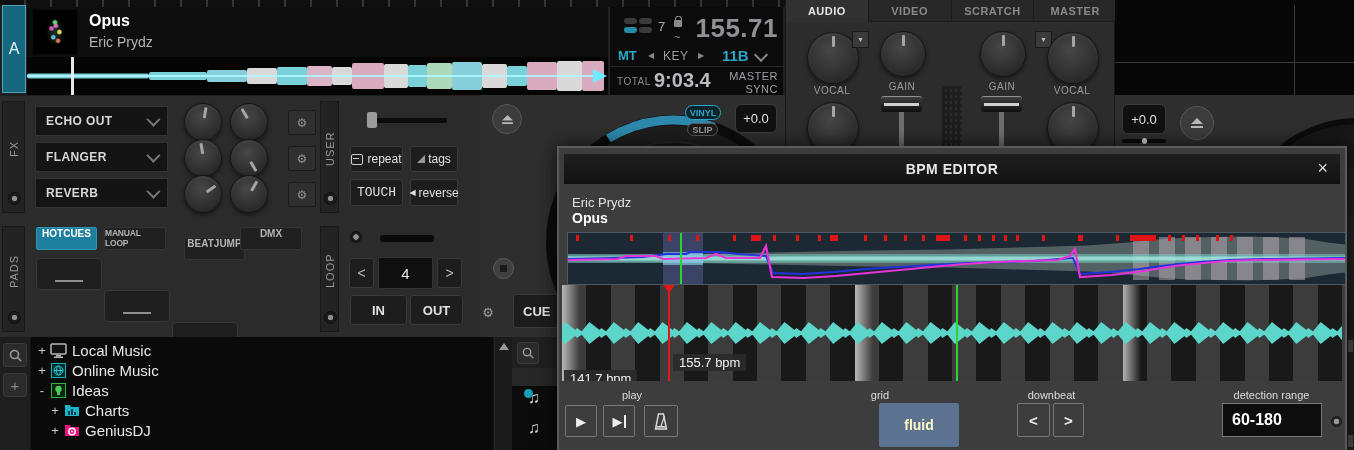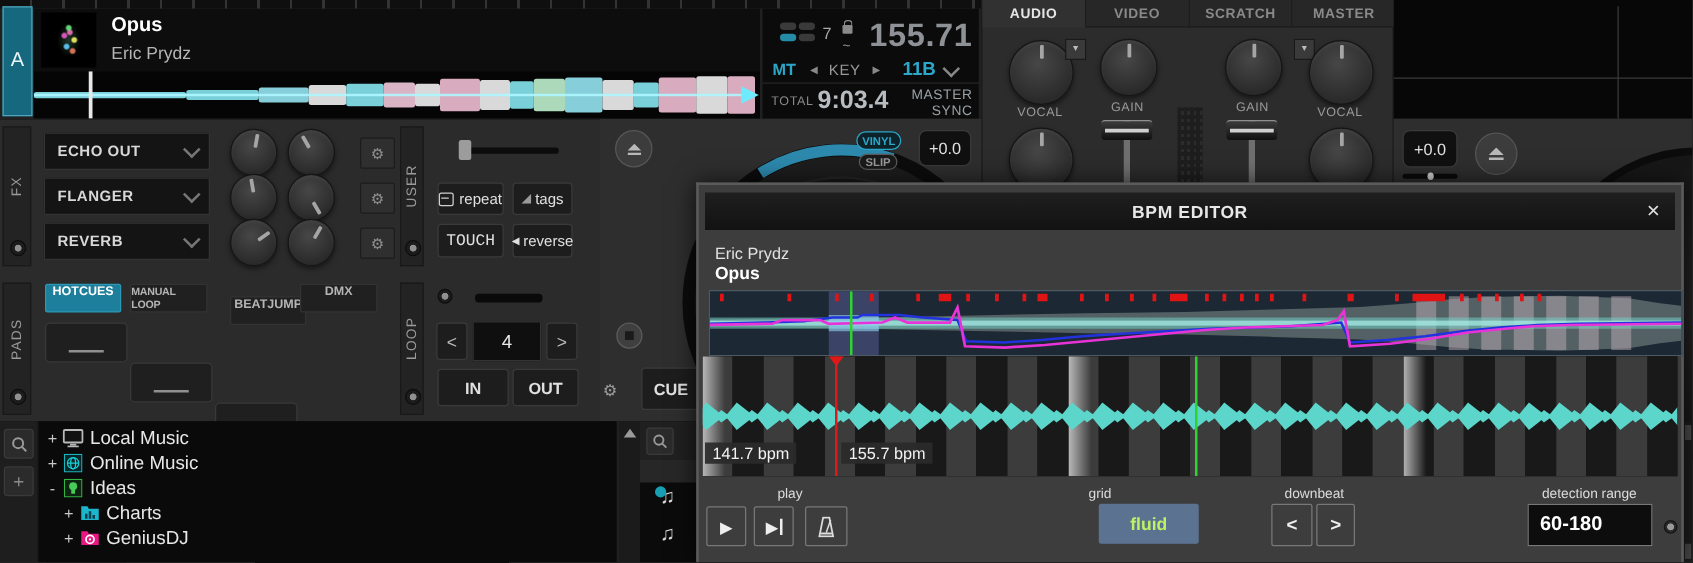--- a/index.html
+++ b/index.html
@@ -618,7 +618,7 @@
       <div class="abs" style="left:106px;top:0;width:2px;height:96px;background:#e01818;z-index:4;"></div>
       <div class="abs" style="left:101px;top:0;width:0;height:0;border-left:6px solid transparent;border-right:6px solid transparent;border-top:8px solid #e01818;z-index:4;"></div>
       <div class="abs" style="left:394px;top:0;width:2px;height:96px;background:#2fd32f;z-index:4;"></div>
-      <div class="chip" style="left:2px;">141.7 bpm</div>
+      <div class="chip" style="left:2px;margin-top:16px;">141.7 bpm</div>
       <div class="chip" style="left:111px;">155.7 bpm</div>
     </div>
 

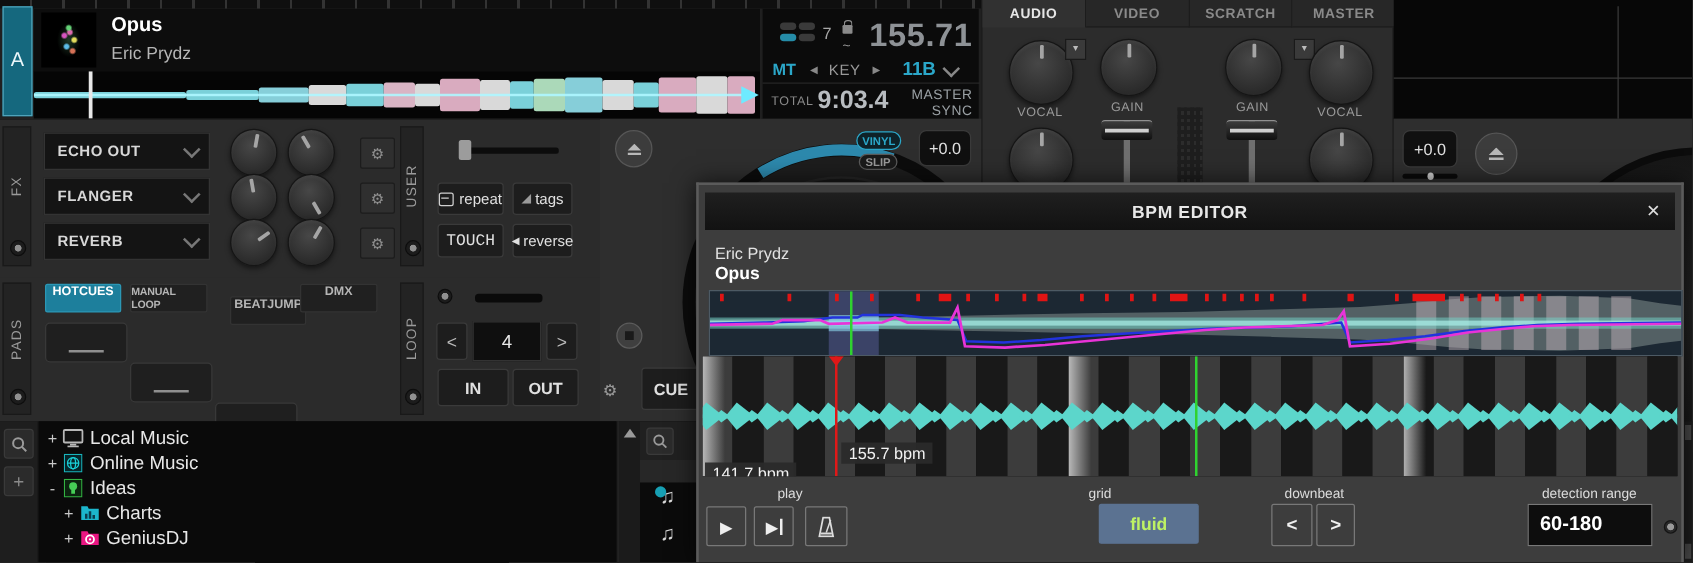--- a/index.html
+++ b/index.html
@@ -639,7 +639,7 @@
       </div>
 
     <div class="ctl-label" style="left:241px;width:160px;">grid</div>
-    <div class="dlgbtn abs" style="left:320px;top:255px;width:80px;height:32px;background:#5b7291;border-color:#5b7291;font-size:14px;font-weight:bold;color:#bef264;">
+    <div class="dlgbtn abs" style="left:320px;top:255px;width:80px;height:44px;background:#5b7291;border-color:#5b7291;font-size:14px;font-weight:bold;color:#fef9c3;">
       <span>fluid</span>
       </div>
 

